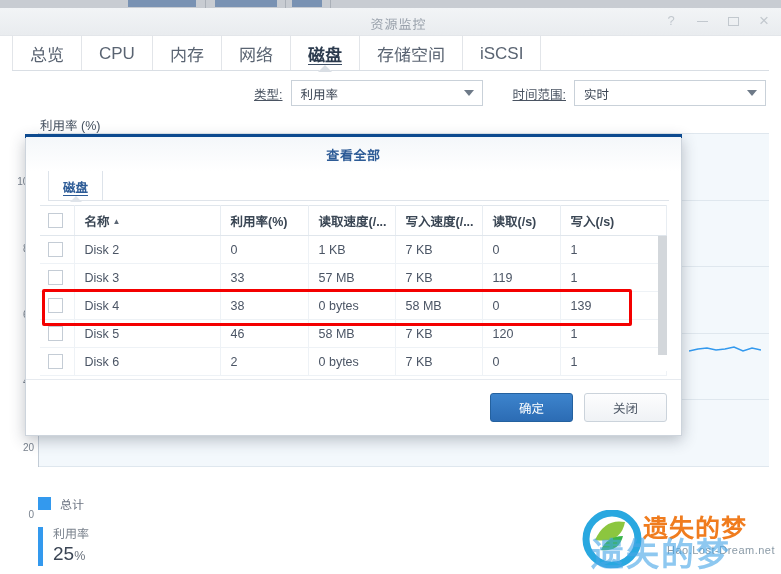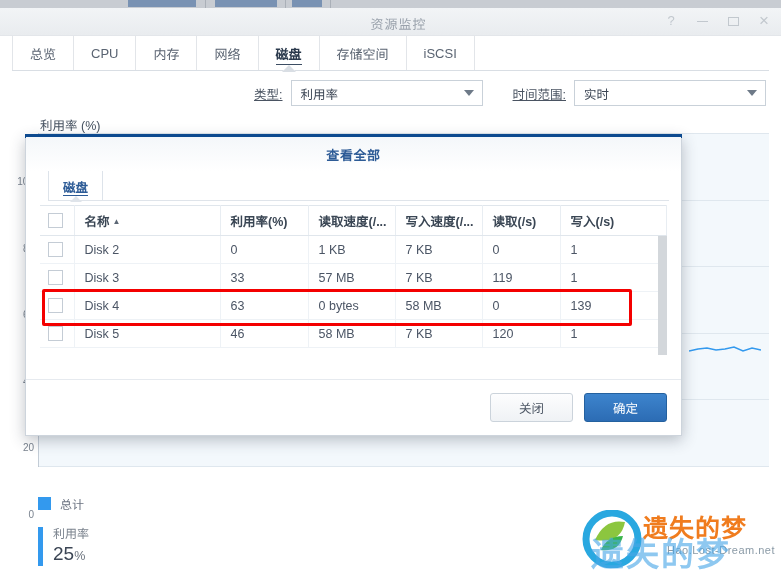--- a/index.html
+++ b/index.html
@@ -77,7 +77,7 @@
     position: relative;
     display: flex; align-items: center;
     padding: 0 17px;
-    font-size: 13px; color: #5a6472;
+    font-size: 17px; color: #5a6472;
     cursor: pointer;
     border-right: 1px solid #e2e5e9;
   }

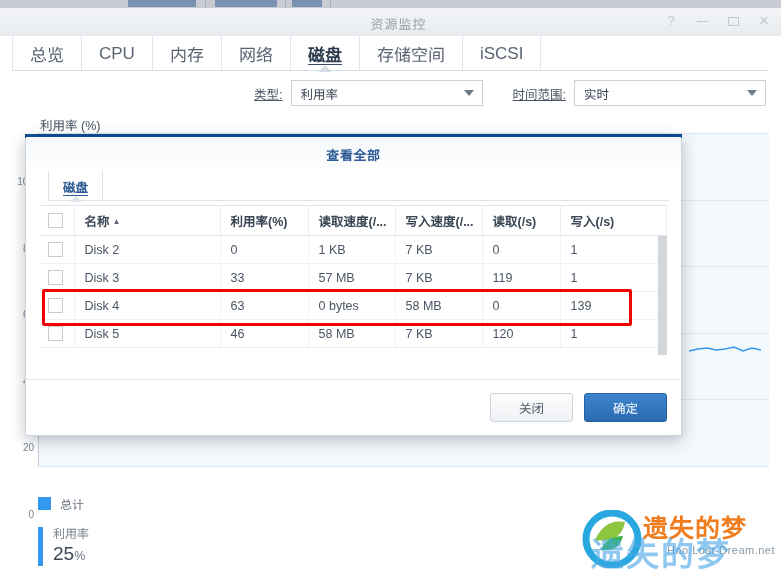--- a/index.html
+++ b/index.html
@@ -538,7 +538,7 @@
             <tr>
               <td class="col-chk"><span class="chk"></span></td>
               <td>Disk 4</td>
-              <td>63</td>
+              <td>38</td>
               <td>0 bytes</td>
               <td>58 MB</td>
               <td>0</td>

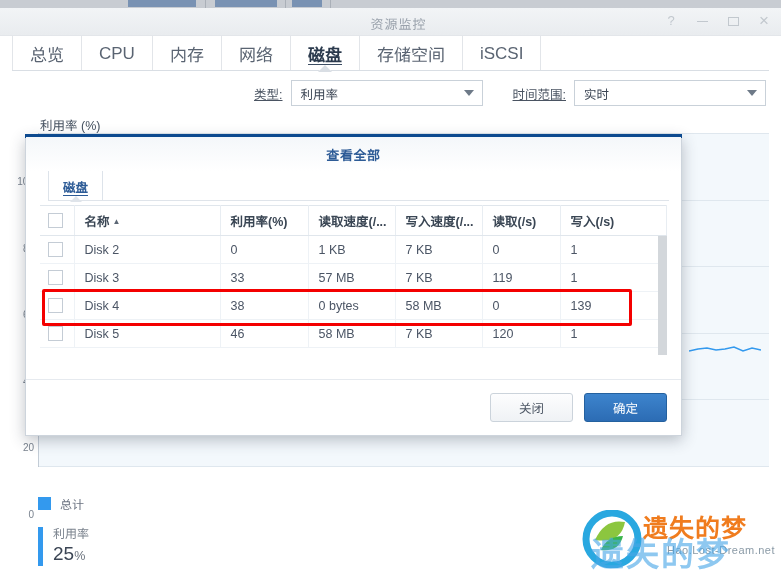--- a/index.html
+++ b/index.html
@@ -553,6 +553,15 @@
               <td>120</td>
               <td>1</td>
             </tr>
+            <tr>
+              <td class="col-chk"><span class="chk"></span></td>
+              <td>Disk 6</td>
+              <td>2</td>
+              <td>0 bytes</td>
+              <td>7 KB</td>
+              <td>0</td>
+              <td>1</td>
+            </tr>
           </tbody>
         </table>
 

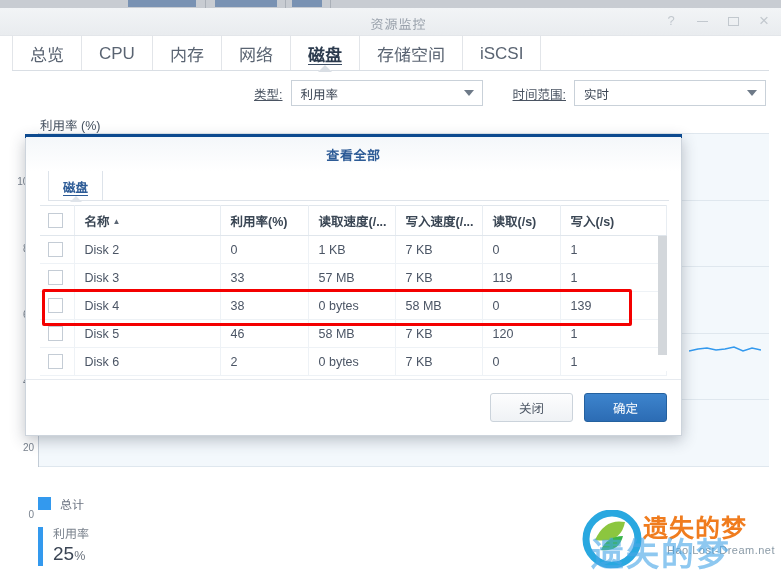--- a/index.html
+++ b/index.html
@@ -571,8 +571,8 @@
       </div>
 
       <div class="modal-foot">
+        <div class="btn btn-primary">确定</div>
         <div class="btn btn-default">关闭</div>
-        <div class="btn btn-primary">确定</div>
       </div>
     </div>
 

